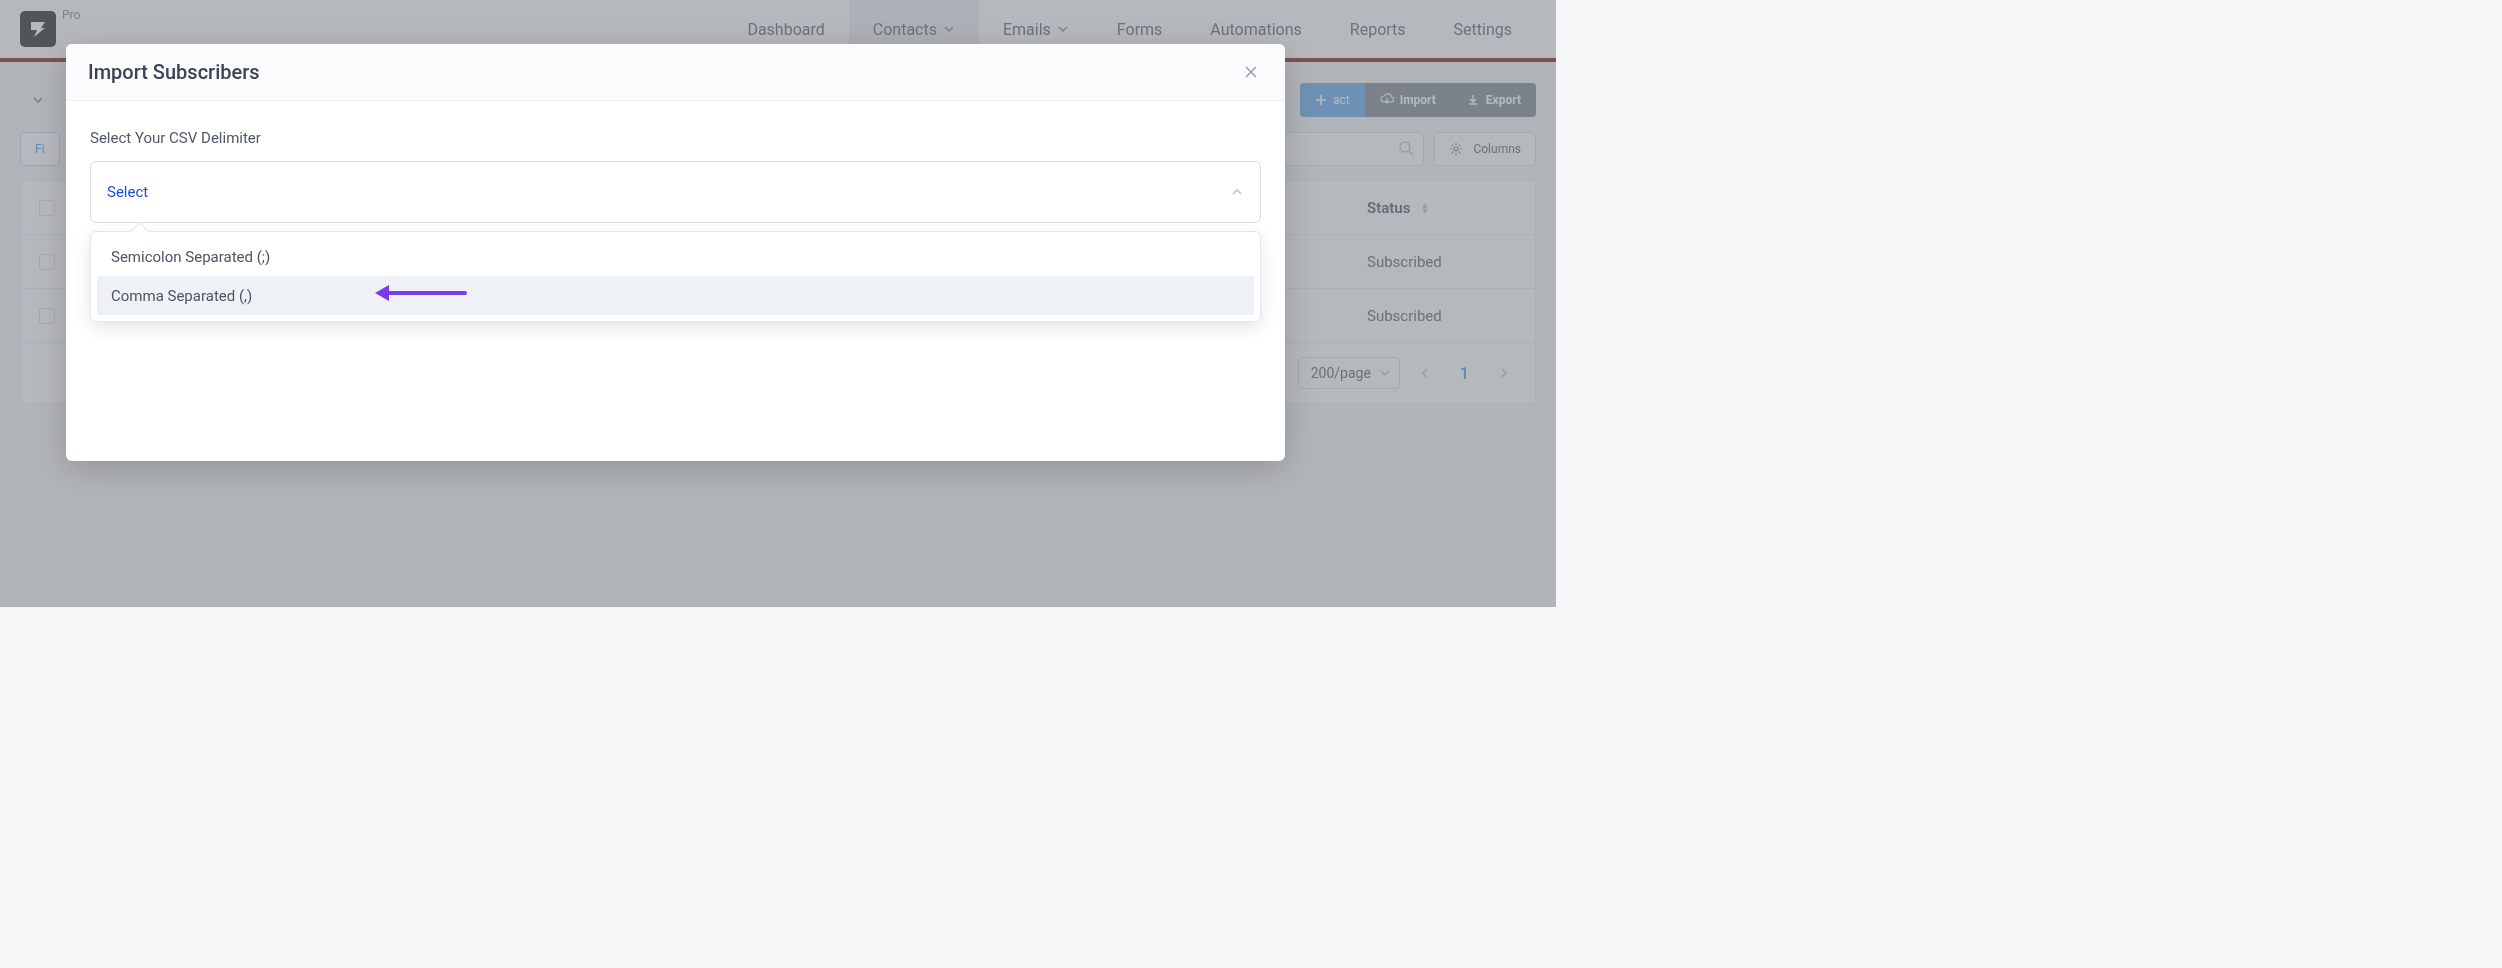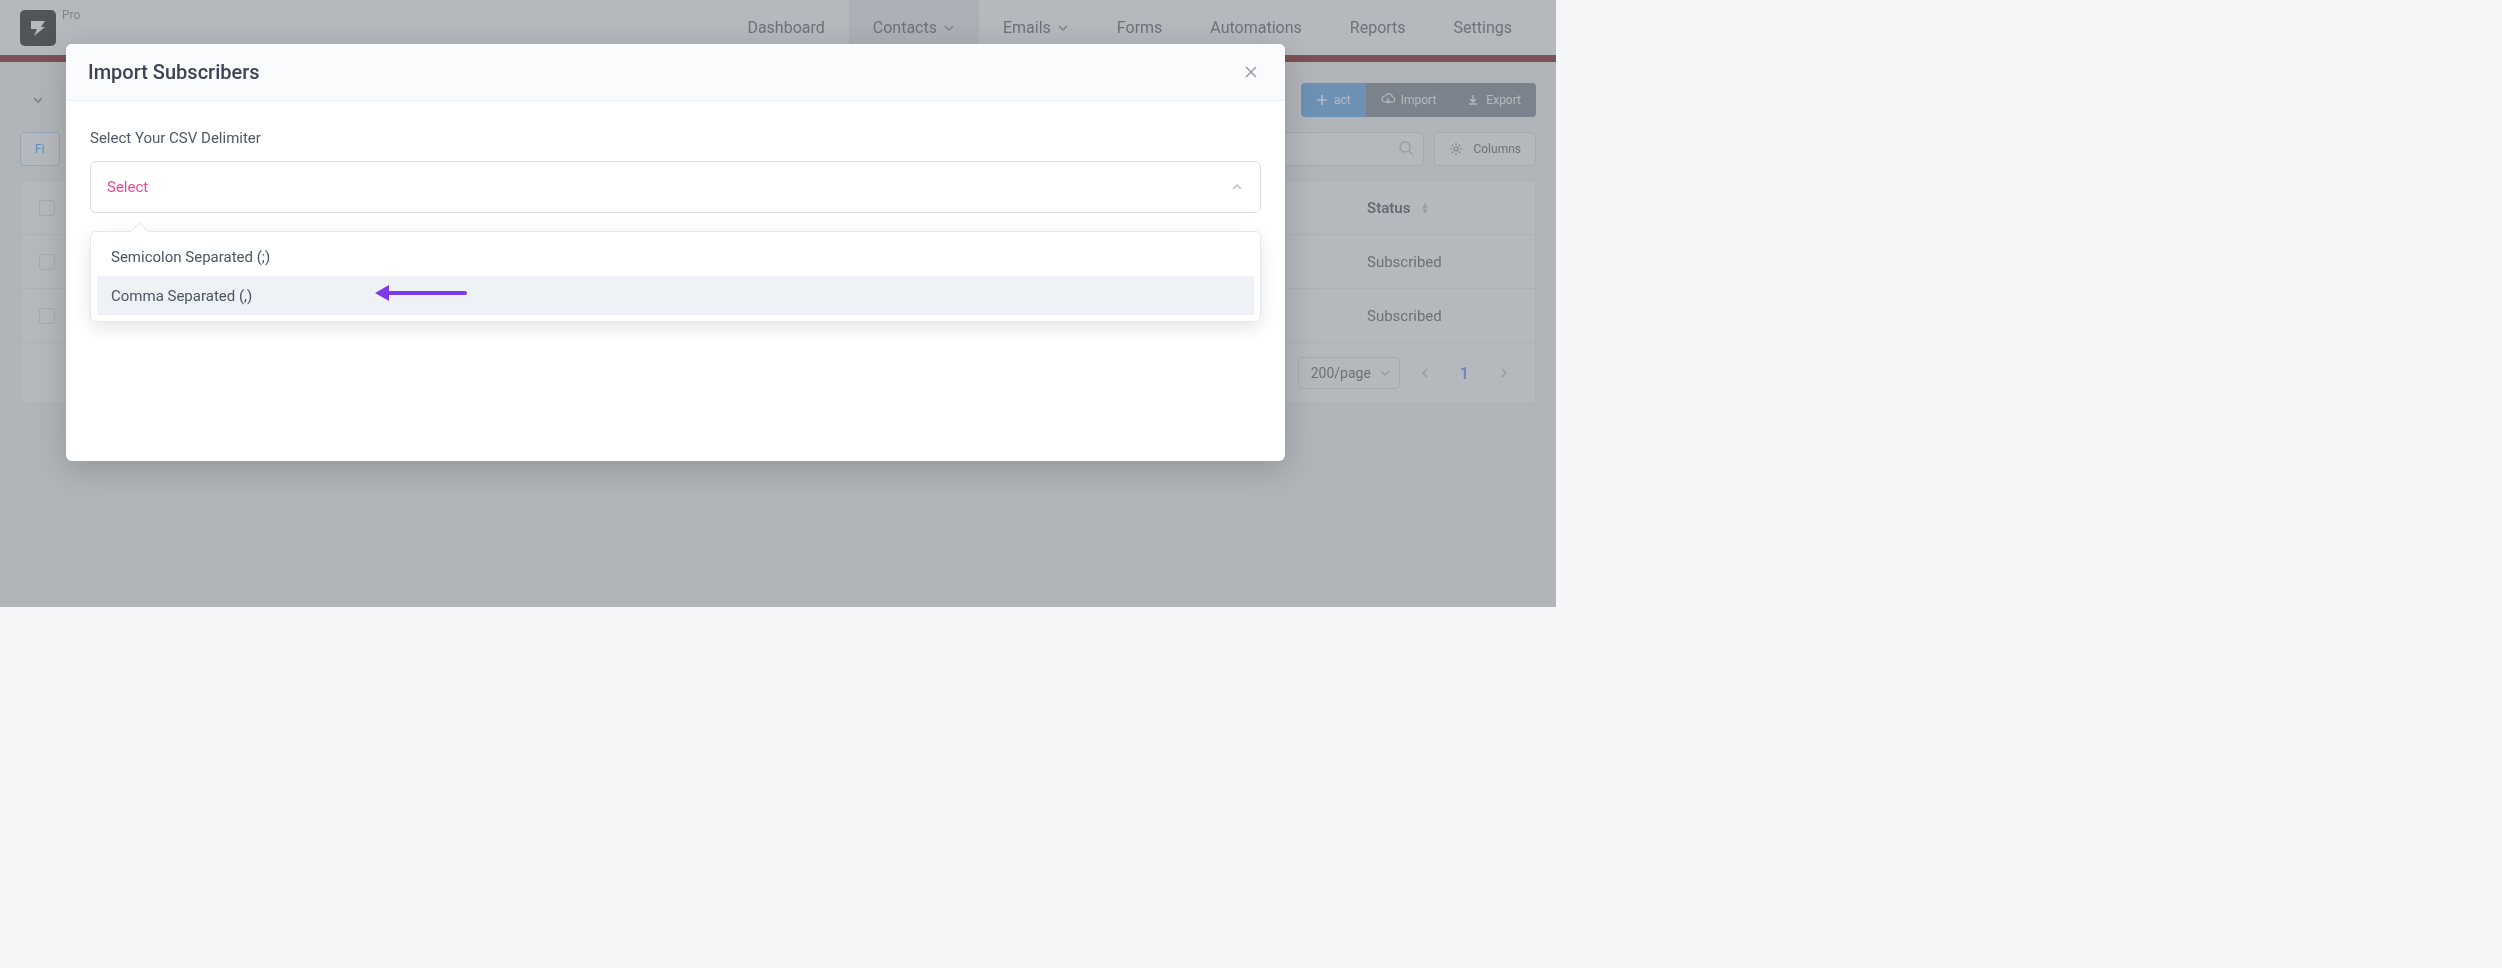--- a/index.html
+++ b/index.html
@@ -19,7 +19,7 @@
     display: flex;
     align-items: center;
     padding: 0 20px;
-    border-bottom: 7px solid #7f1d1d;
+    border-bottom: 4px solid #7f1d1d;
   }
   .logo {
     width: 36px; height: 36px; background:#222; border-radius:5px;

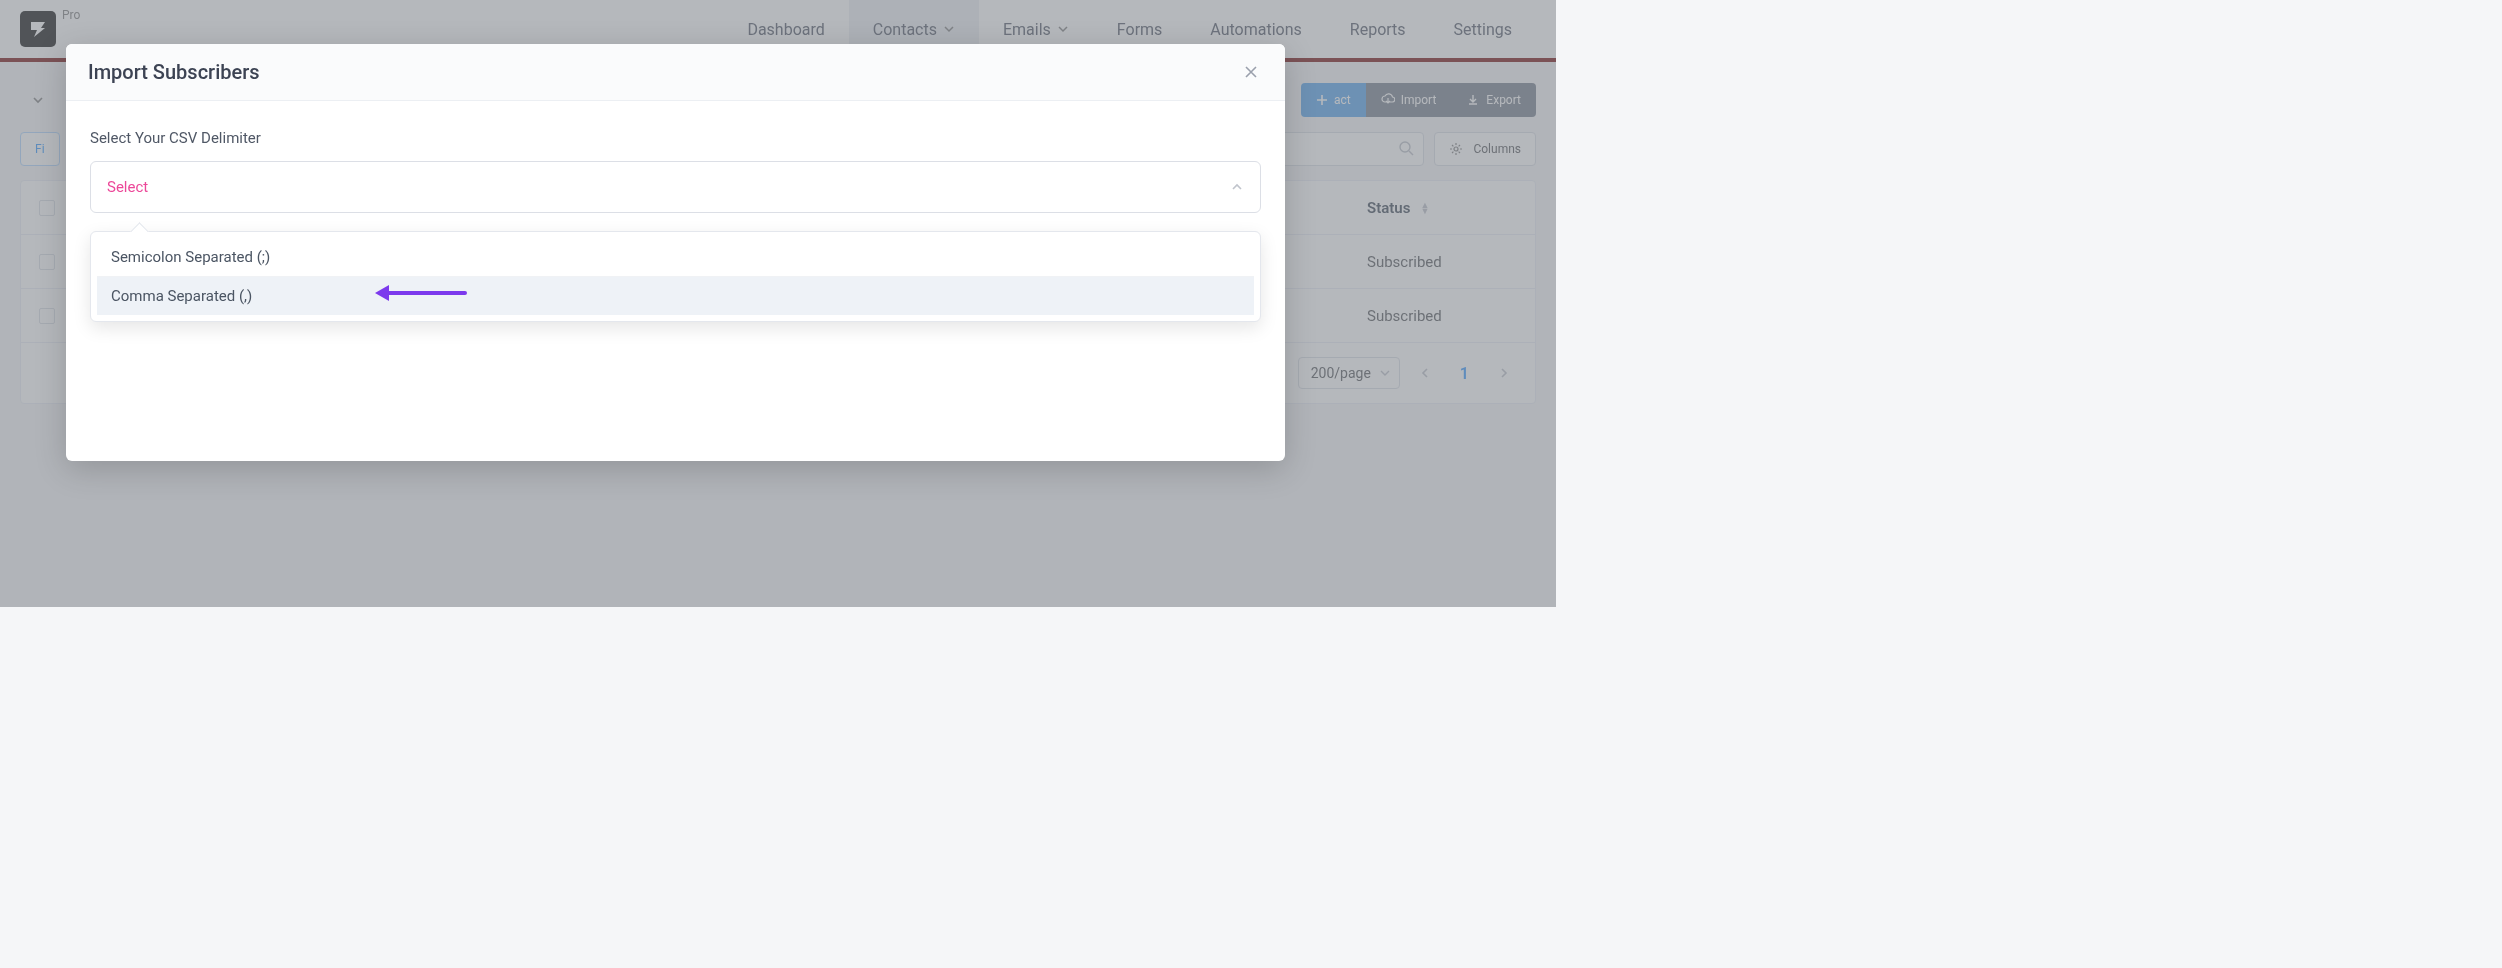--- a/index.html
+++ b/index.html
@@ -48,7 +48,7 @@
     border:1px solid transparent;
   }
   .btn-primary { background:#5fa9ee; color:#fff; }
-  .btn-secondary { background:#7f8795; color:#fff; }
+  .btn-secondary { background:#7f8795; color:#fff;font-weight:bold; }
   .btn-outline { background:#fff; border-color:#dcdfe6; color:#606266; }
   .btn-outline-primary { background:#fff; border-color:#b3d8ff; color:#409eff; }
   .btn-group { display:inline-flex; }

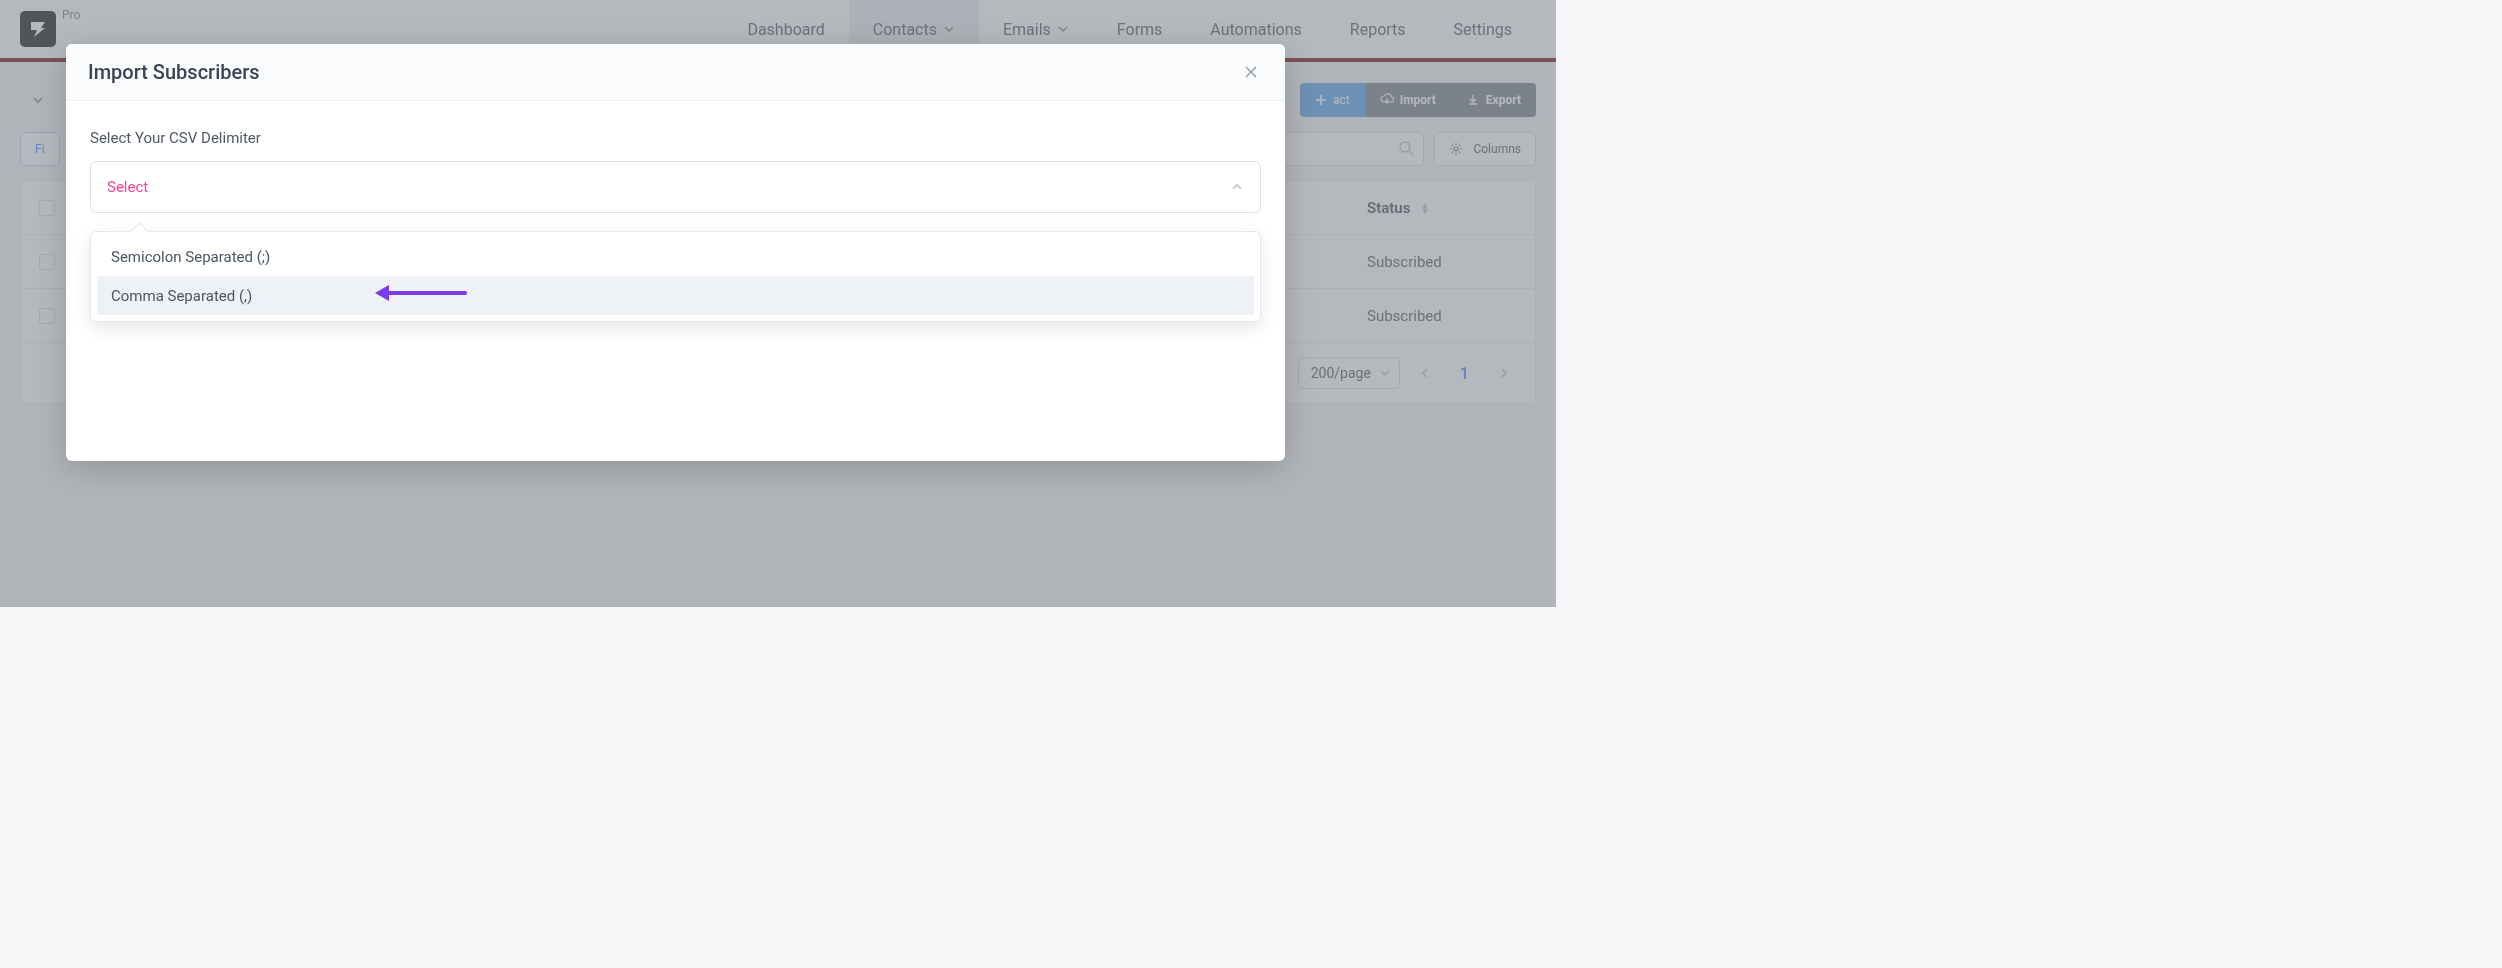--- a/index.html
+++ b/index.html
@@ -105,9 +105,9 @@
   .modal-body { padding:28px 24px 50px 24px; min-height:360px; position:relative; }
   .field-label { font-size:15px; color:#505866; margin-bottom:14px; }
   .select {
-    width:100%; height:52px; border:1px solid #dcdfe6; border-radius:6px;
+    width:100%; height:62px; border:1px solid #dcdfe6; border-radius:6px;
     display:flex; align-items:center; padding:0 16px; background:#fff;
-    color:#ec4899; font-size:15px; position:relative;
+    color:#1d4ed8; font-size:15px; position:relative;
   }
   .select-chevron { margin-left:auto; color:#c0c4cc; }
   .dropdown {

